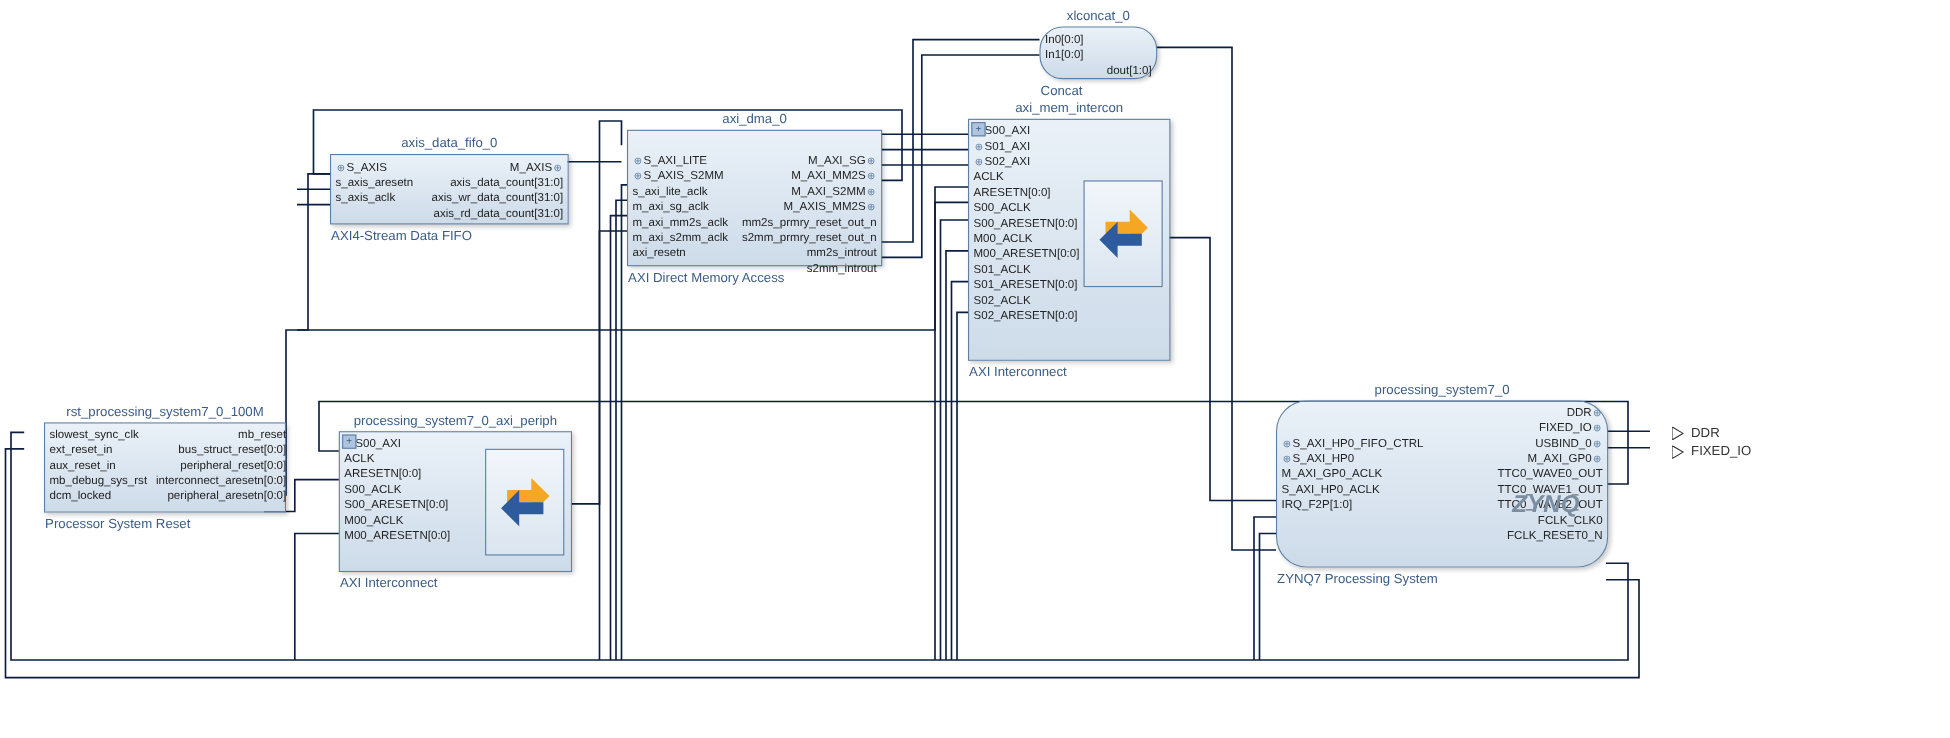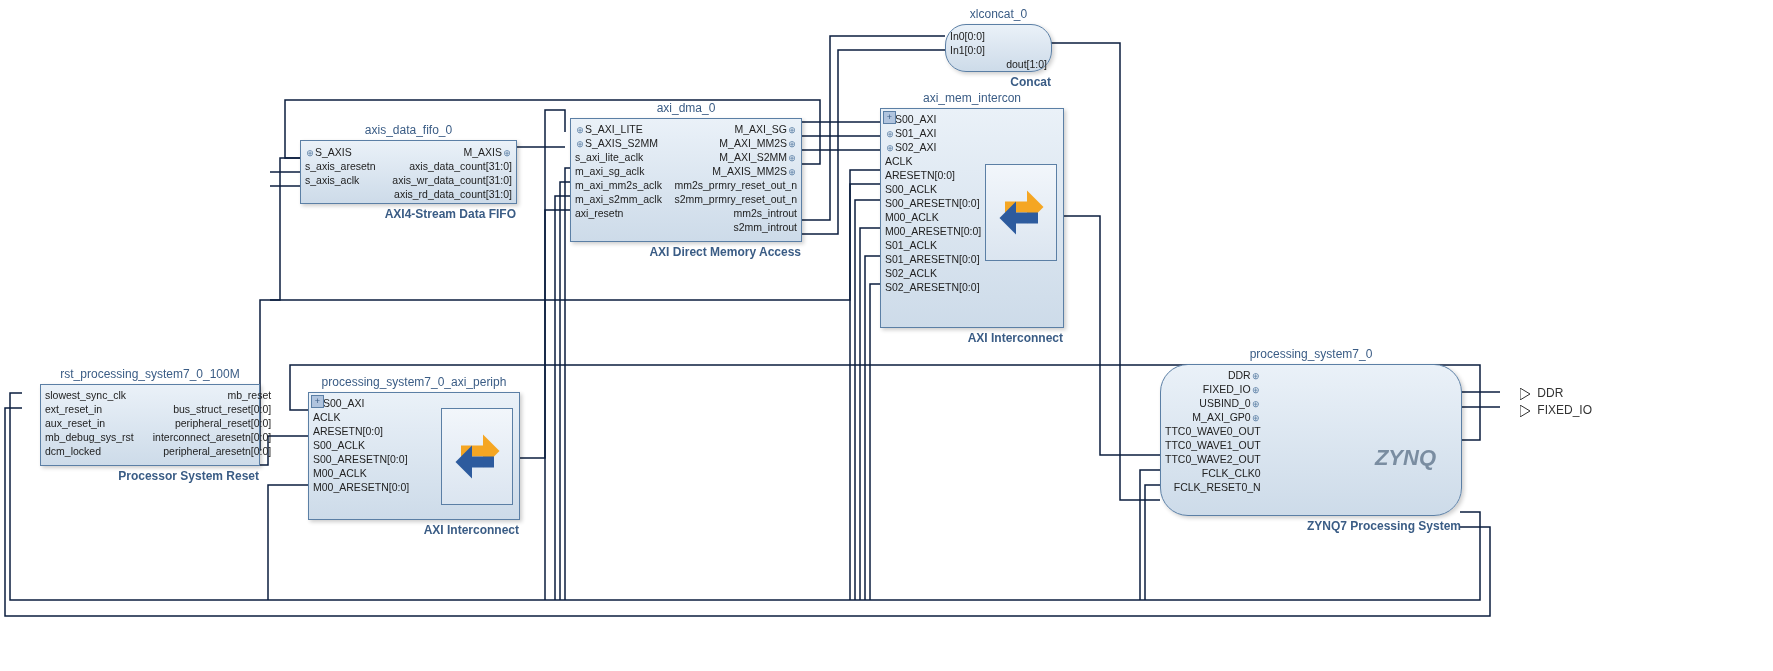--- a/index.html
+++ b/index.html
@@ -28,12 +28,11 @@
   }
   .block-footer {
     position: absolute;
-    text-align: right;
+    text-align: left;
     width: 100%;
     color: #3a5c85;
     font-size: 12px;
     bottom: -18px;
-    font-weight: bold;
   }
   .port {
     font-size: 10.5px;

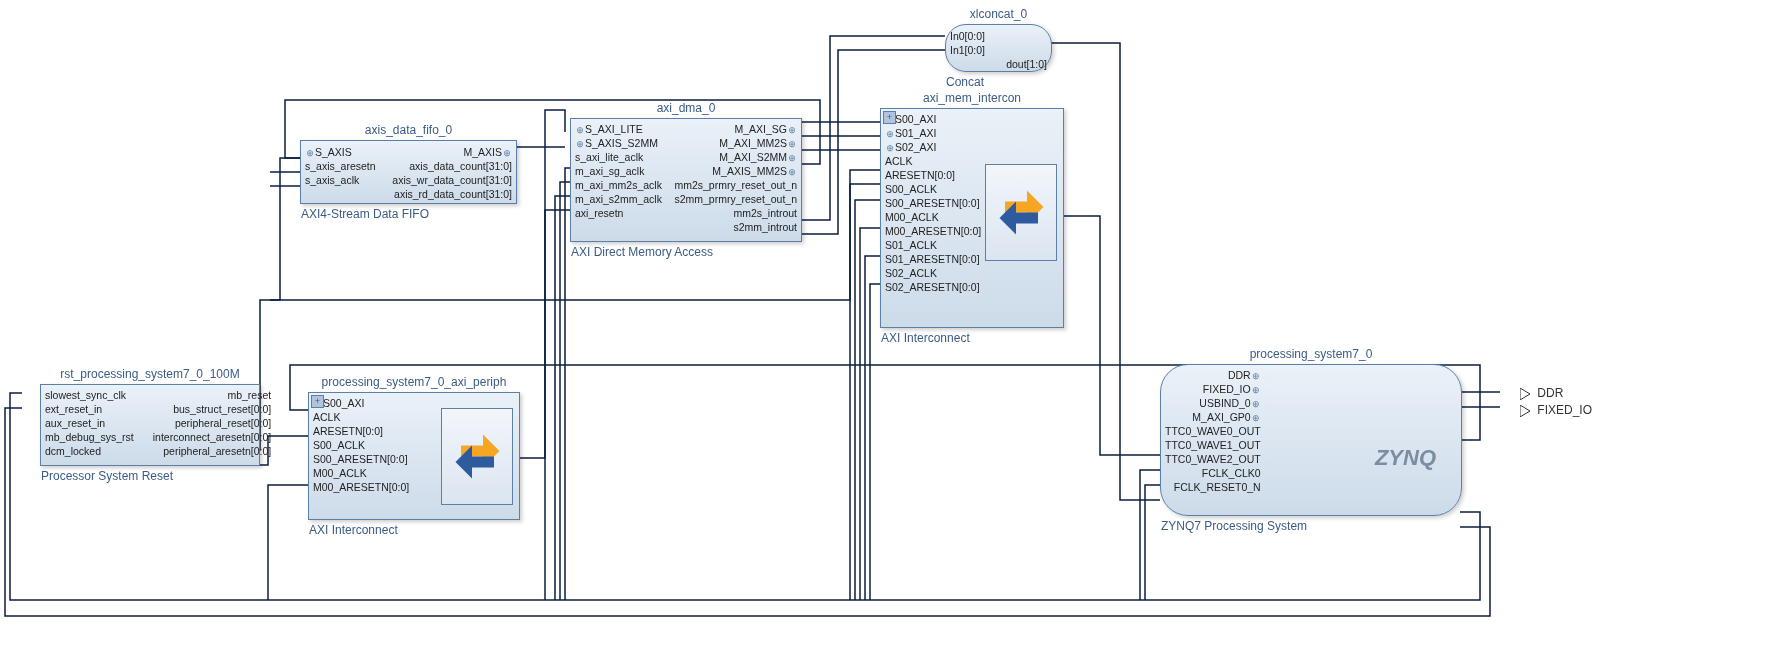--- a/index.html
+++ b/index.html
@@ -190,7 +190,7 @@
 
 <div class="block" style="left:570px; top:118px; width:230px; height:122px;">
   <div class="block-title">axi_dma_0</div>
-  <div style="display:flex; justify-content:space-between; padding-top:3px;">
+  <div style="display:flex; justify-content:space-between; padding-top:20px;">
     <div class="left-ports">
       <div class="port"><span class="ico">⊕</span><span>S_AXI_LITE</span></div>
       <div class="port"><span class="ico">⊕</span><span>S_AXIS_S2MM</span></div>

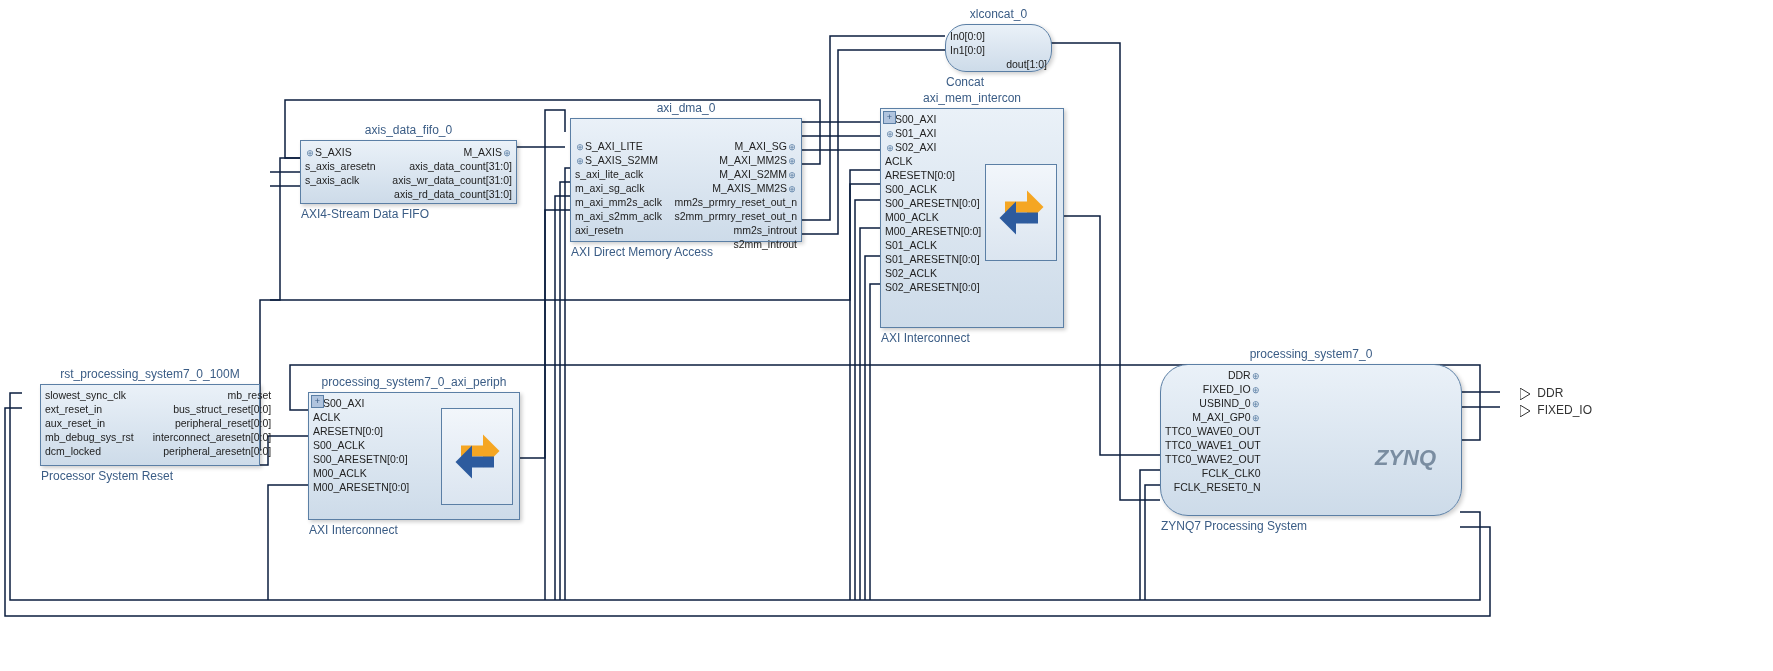--- a/index.html
+++ b/index.html
@@ -248,7 +248,7 @@
 
 <div class="block" style="left:40px; top:384px; width:218px; height:80px;">
   <div class="block-title">rst_processing_system7_0_100M</div>
-  <div style="display:flex; justify-content:space-between; padding-top:3px;gap:11px;">
+  <div style="display:flex; justify-content:space-between; padding-top:3px;">
     <div class="left-ports">
       <div class="port">slowest_sync_clk</div>
       <div class="port">ext_reset_in</div>

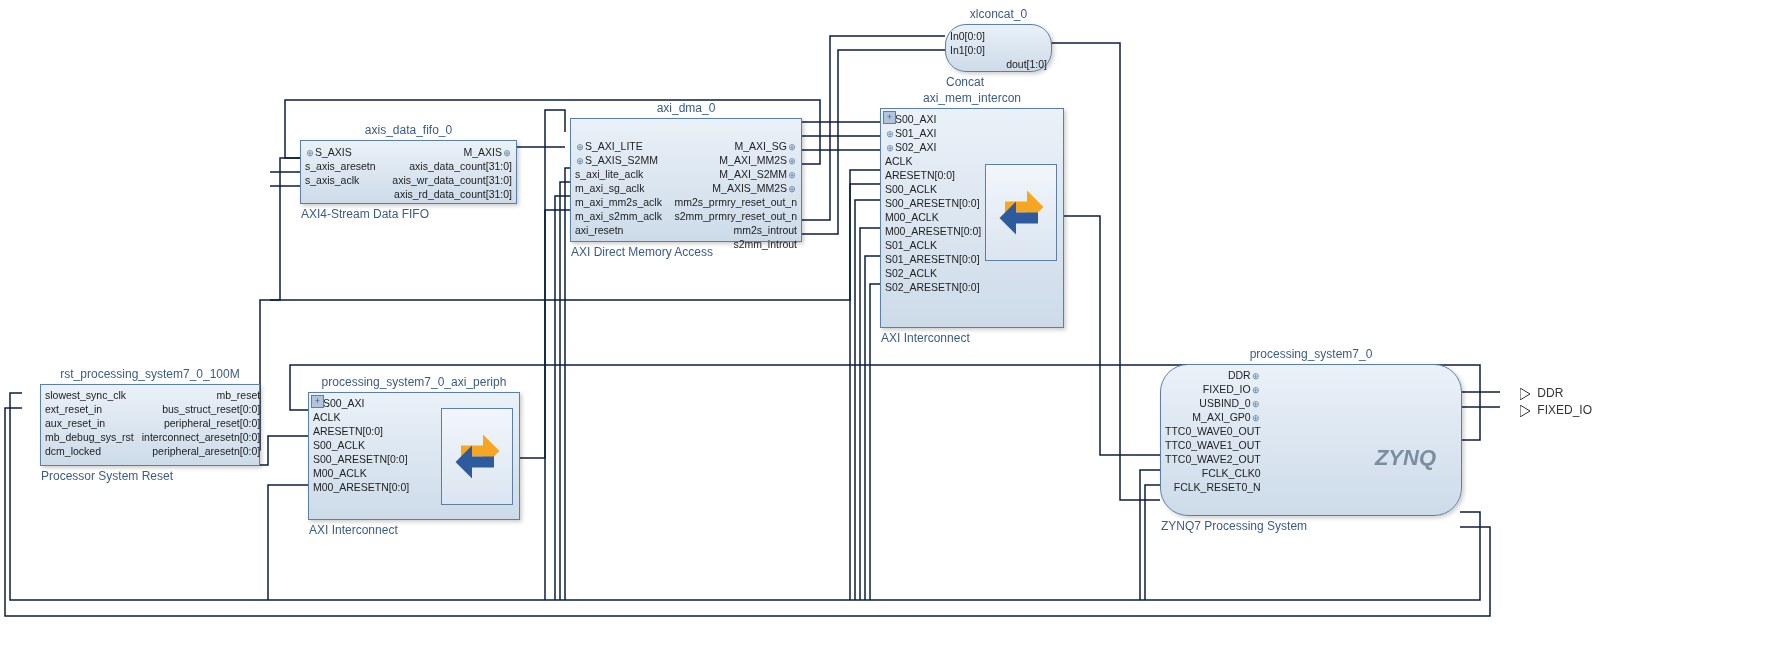--- a/index.html
+++ b/index.html
@@ -296,6 +296,15 @@
 <div class="block" style="left:1160px; top:364px; width:300px; height:150px;border-radius:28px;">
   <div class="block-title">processing_system7_0</div>
   <div style="display:flex; justify-content:space-between; padding-top:3px;">
+    <div class="left-ports">
+      <div class="port"></div>
+      <div class="port"></div>
+      <div class="port"><span class="ico">⊕</span><span>S_AXI_HP0_FIFO_CTRL</span></div>
+      <div class="port"><span class="ico">⊕</span><span>S_AXI_HP0</span></div>
+      <div class="port">M_AXI_GP0_ACLK</div>
+      <div class="port">S_AXI_HP0_ACLK</div>
+      <div class="port">IRQ_F2P[1:0]</div>
+    </div>
     <div class="right-ports">
       <div class="port"><span>DDR</span><span class="ico">⊕</span></div>
       <div class="port"><span>FIXED_IO</span><span class="ico">⊕</span></div>

